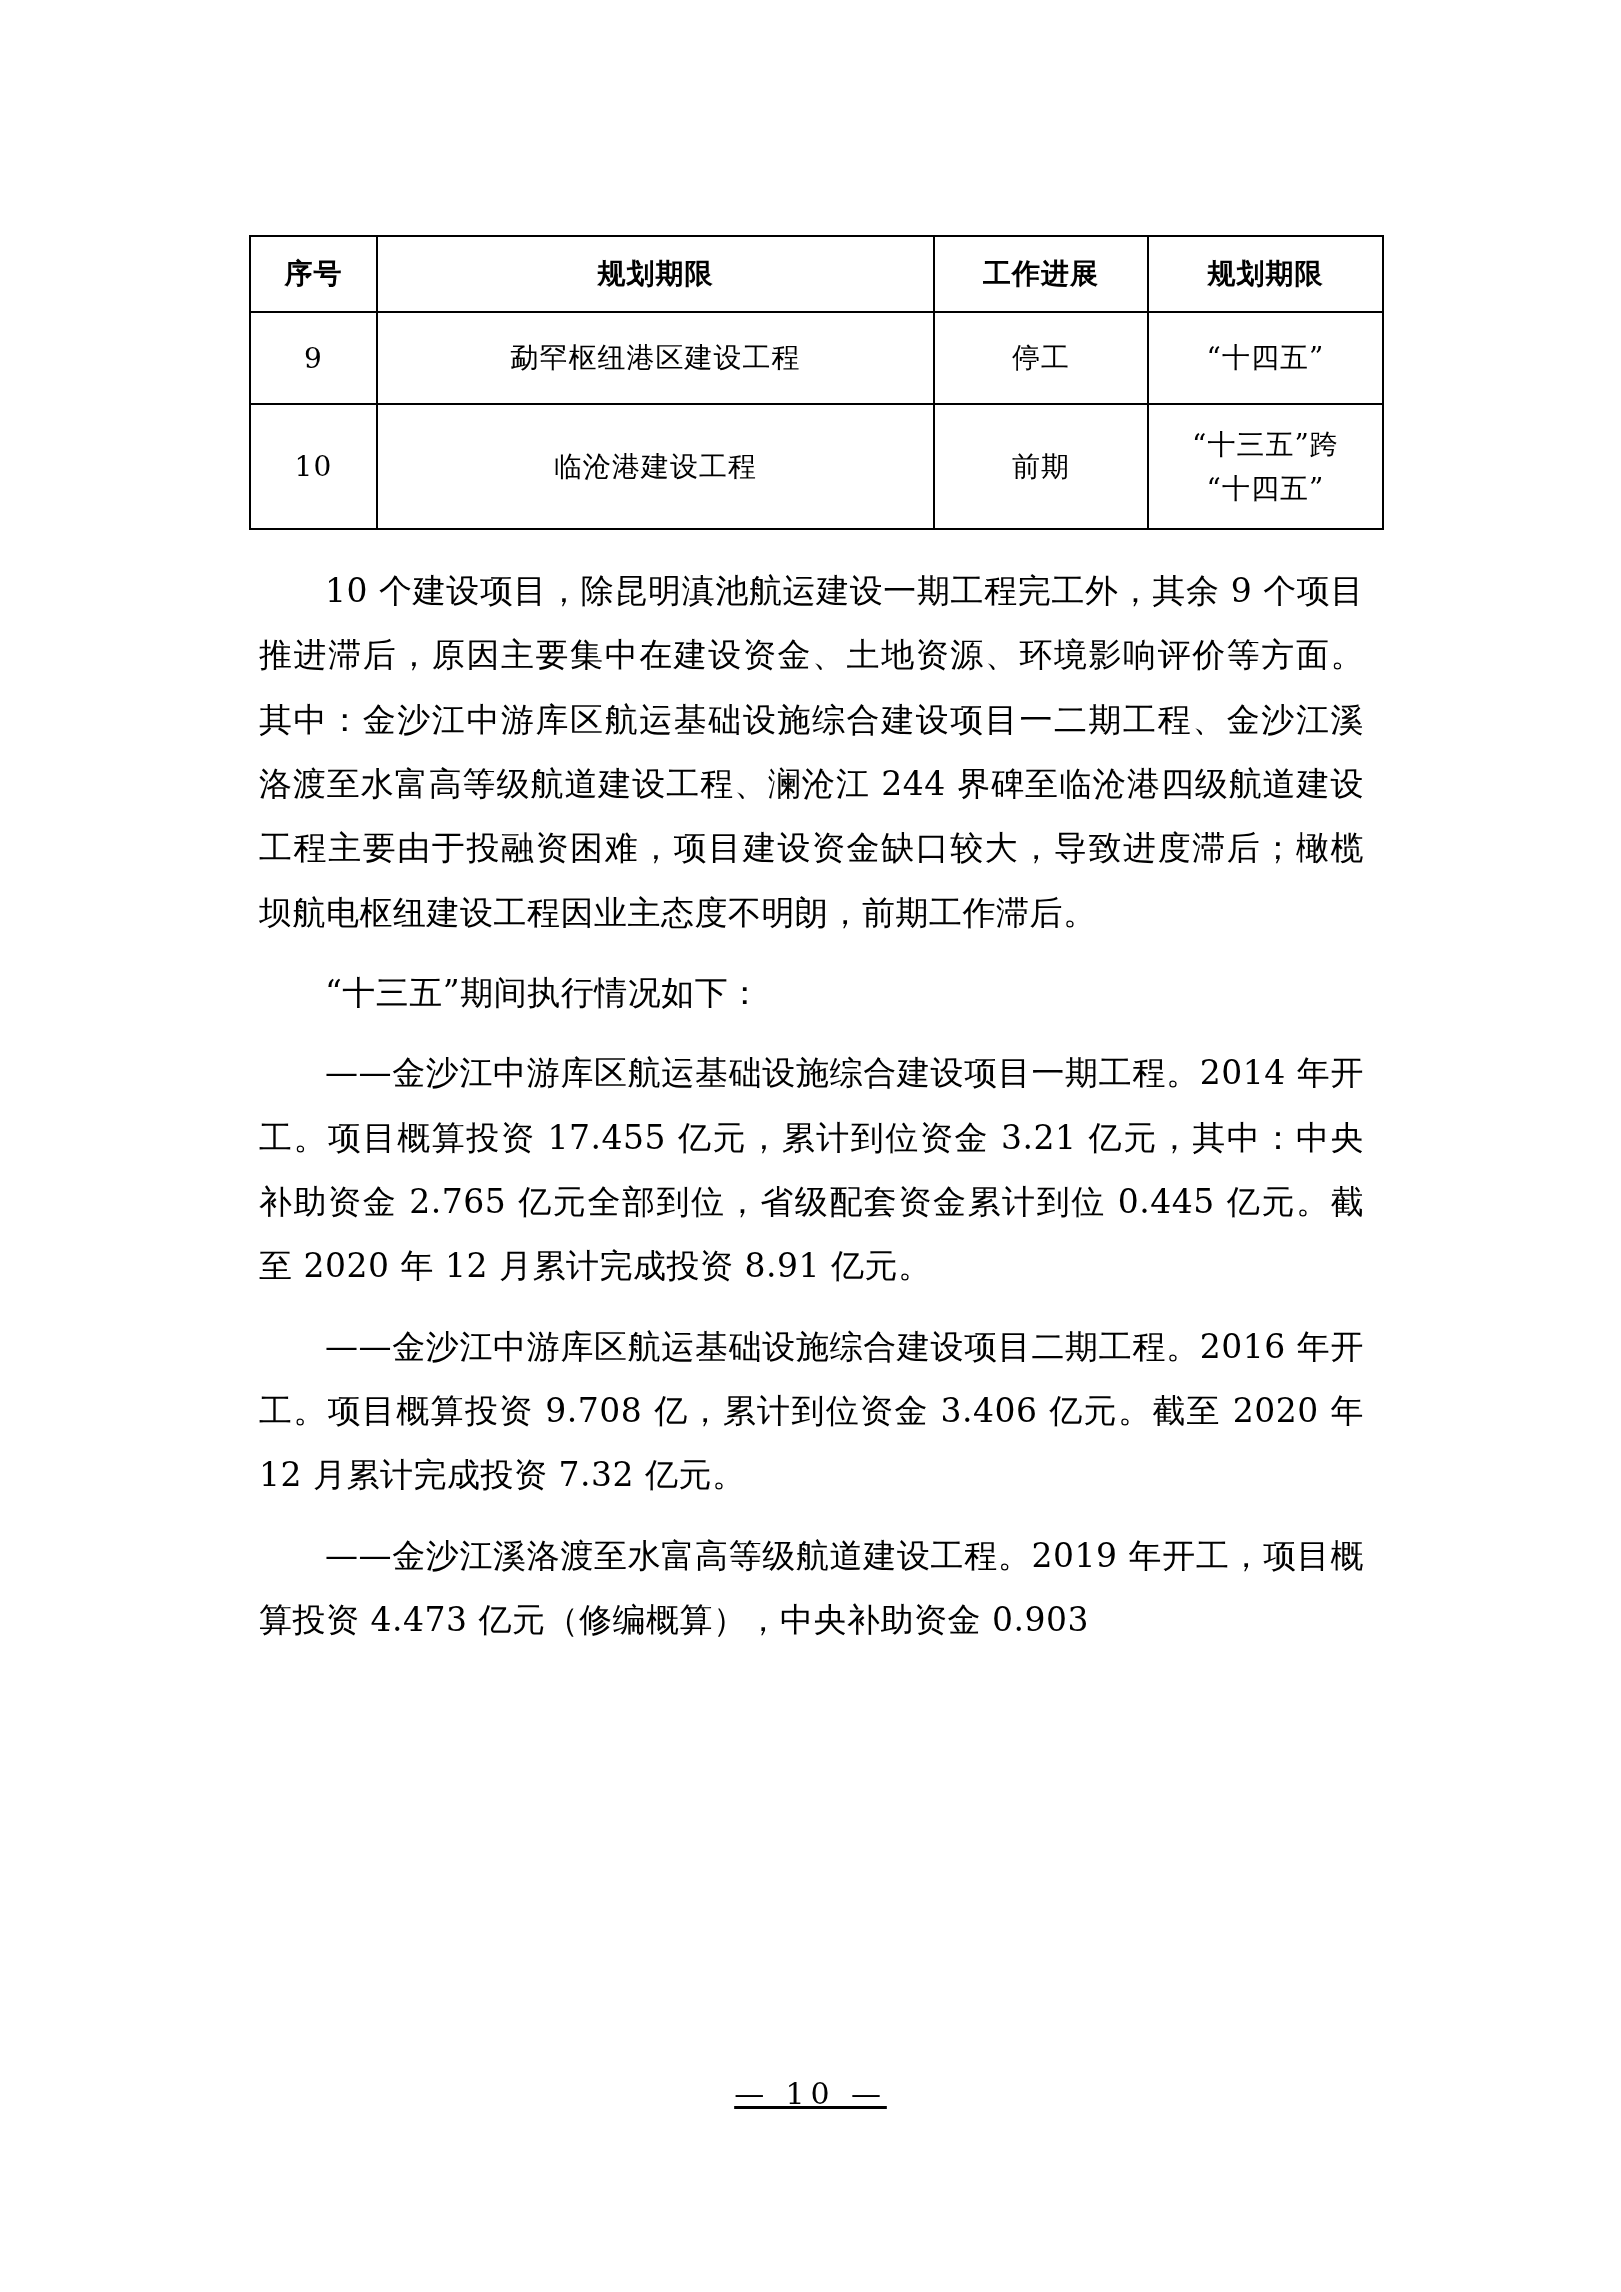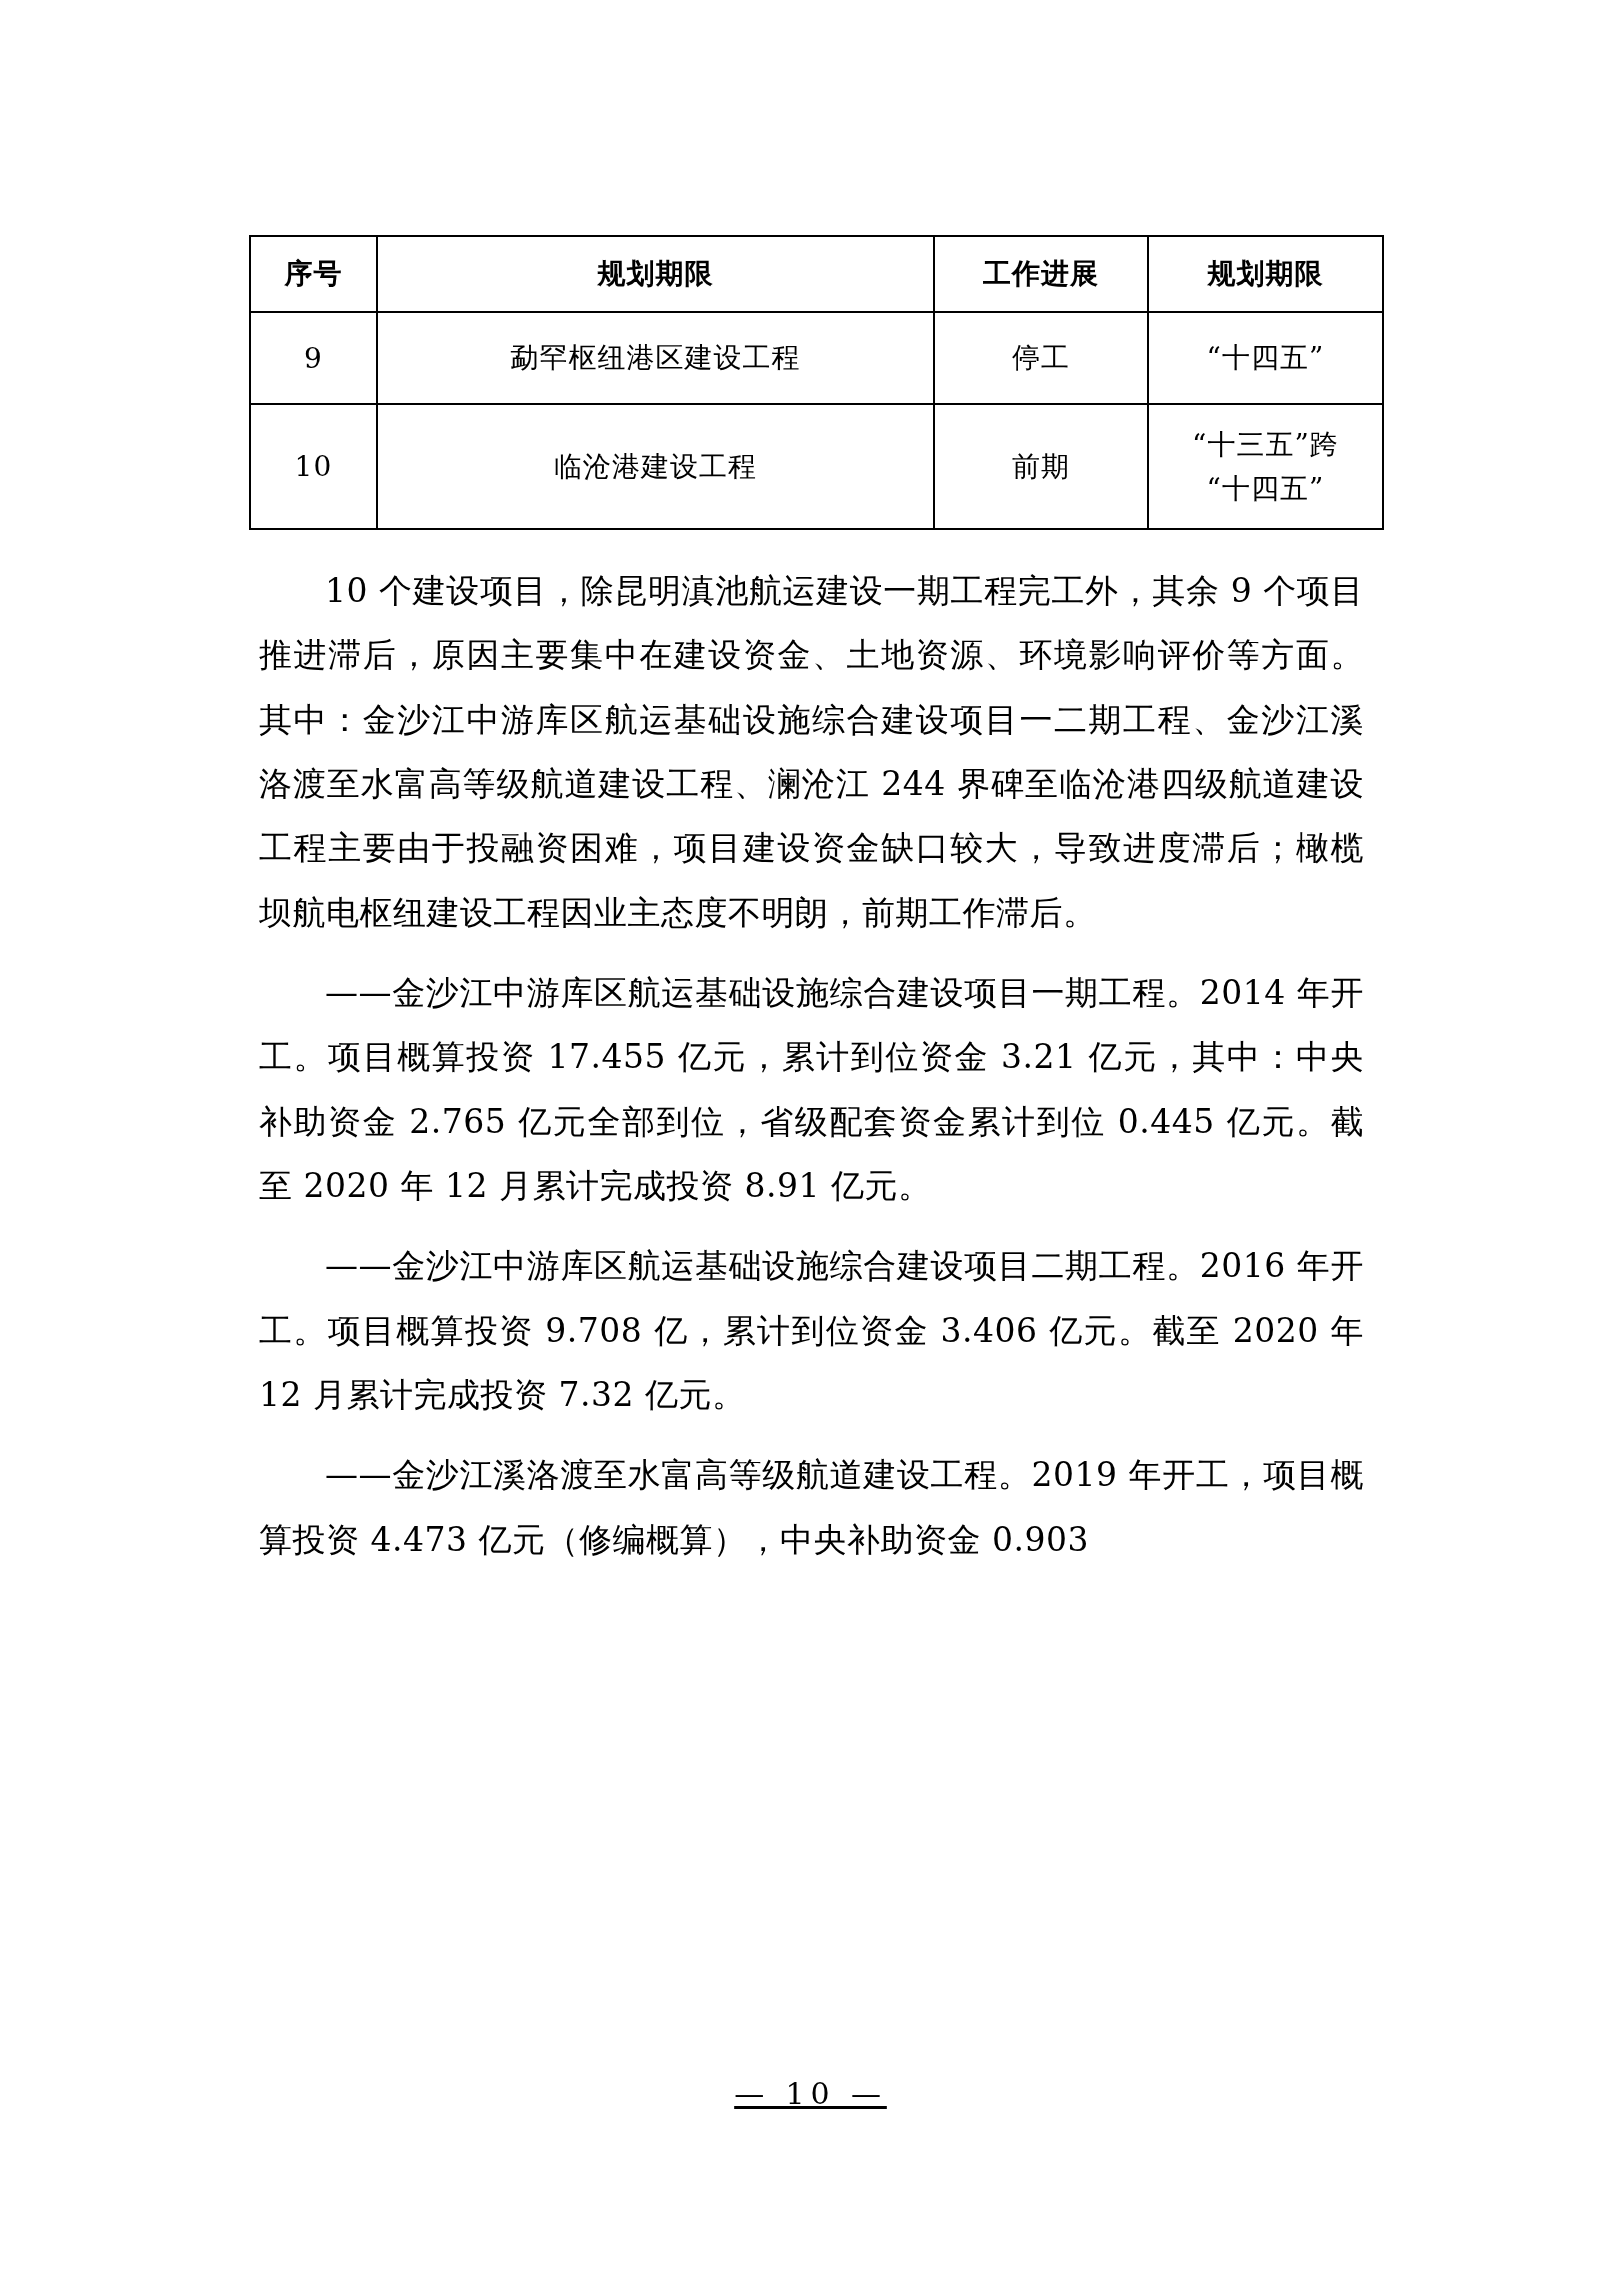--- a/index.html
+++ b/index.html
@@ -126,6 +126,7 @@
     </table>
 
     <p class="para indent2 first-of-block">10 个建设项目，除昆明滇池航运建设一期工程完工外，其余 9 个项目推进滞后，原因主要集中在建设资金、土地资源、环境影响评价等方面。其中：金沙江中游库区航运基础设施综合建设项目一二期工程、金沙江溪洛渡至水富高等级航道建设工程、澜沧江 244 界碑至临沧港四级航道建设工程主要由于投融资困难，项目建设资金缺口较大，导致进度滞后；橄榄坝航电枢纽建设工程因业主态度不明朗，前期工作滞后。</p>
+    <p class="para indent2">“十三五”期间执行情况如下：</p>
     <p class="para indent2">——金沙江中游库区航运基础设施综合建设项目一期工程。2014 年开工。项目概算投资 17.455 亿元，累计到位资金 3.21 亿元，其中：中央补助资金 2.765 亿元全部到位，省级配套资金累计到位 0.445 亿元。截至 2020 年 12 月累计完成投资 8.91 亿元。</p>
     <p class="para indent2">——金沙江中游库区航运基础设施综合建设项目二期工程。2016 年开工。项目概算投资 9.708 亿，累计到位资金 3.406 亿元。截至 2020 年 12 月累计完成投资 7.32 亿元。</p>
     <p class="para indent2">——金沙江溪洛渡至水富高等级航道建设工程。2019 年开工，项目概算投资 4.473 亿元（修编概算），中央补助资金 0.903</p>

